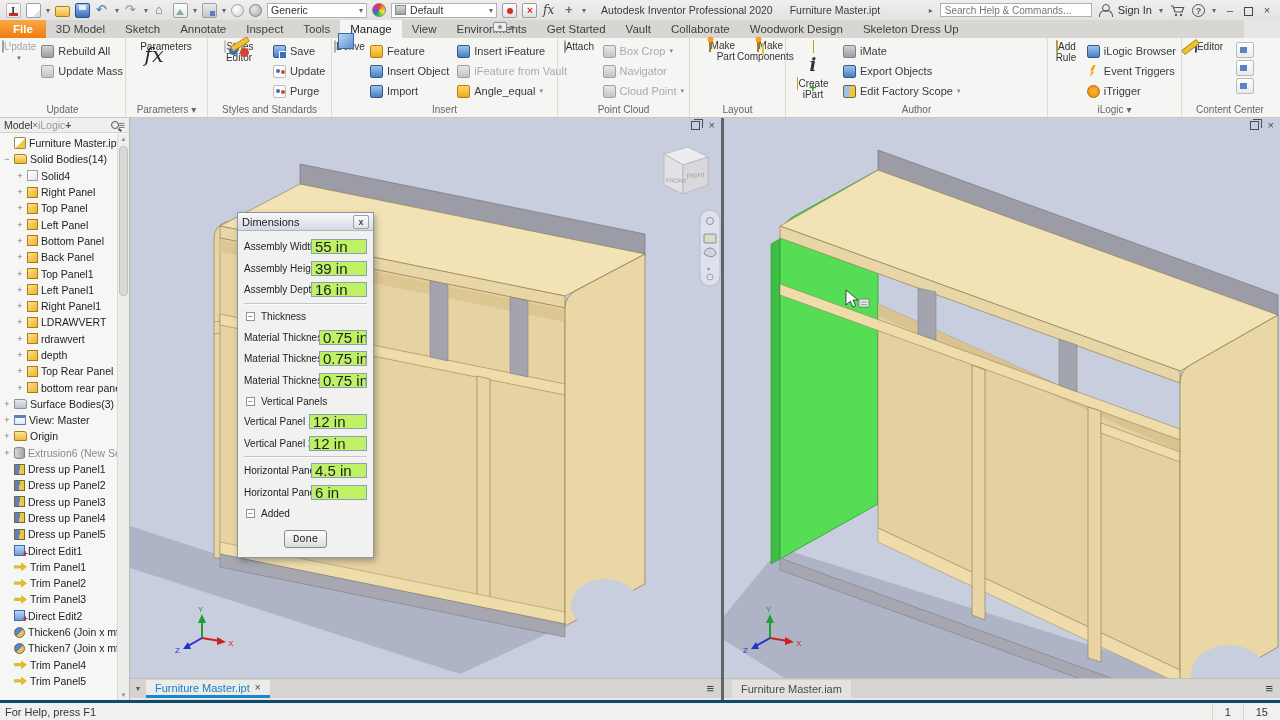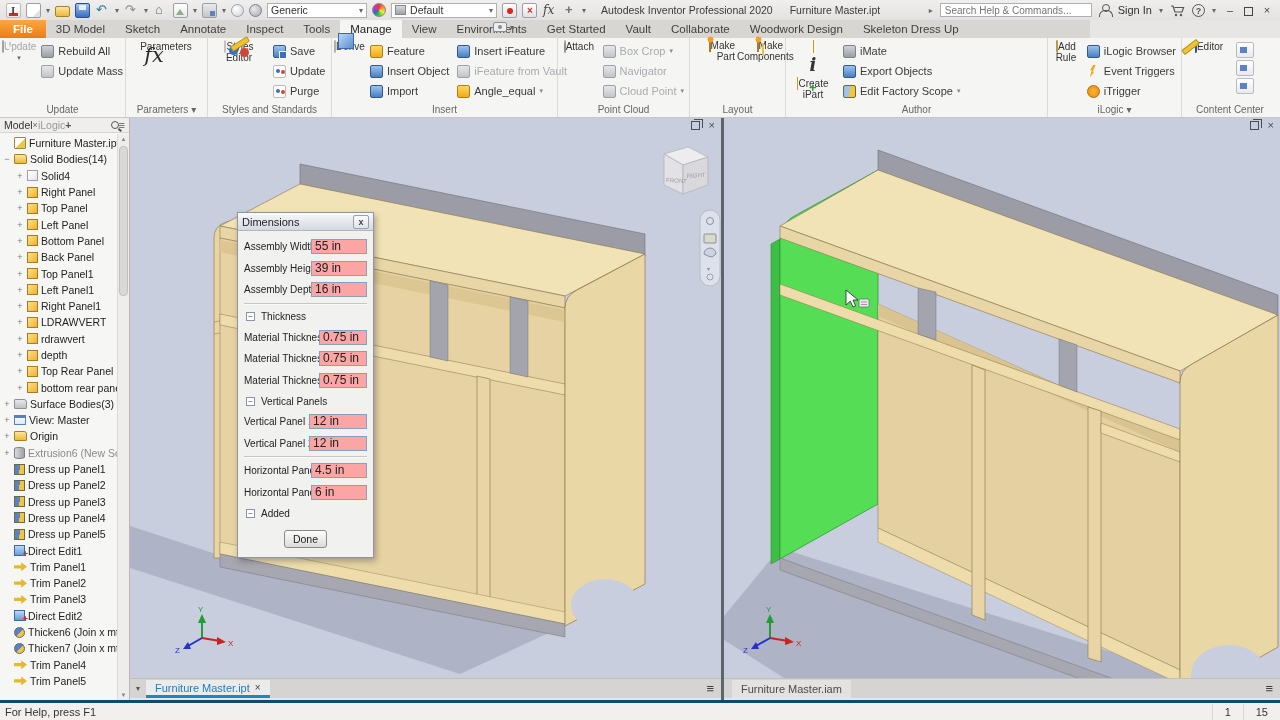--- a/index.html
+++ b/index.html
@@ -49,7 +49,7 @@
   .restore{width:9px;height:9px;border:1px solid #444;position:relative;margin-top:2px}
 
   
-  .tabrow{position:absolute;left:0;top:20px;width:1090px;height:18px;background:#d8d6d3;display:flex;align-items:stretch}
+  .tabrow{position:absolute;left:0;top:20px;width:1244px;height:18px;background:#d8d6d3;display:flex;align-items:stretch}
   .rtab{padding:0 10px;display:flex;align-items:center;font-size:11.5px;color:#3f3f3f;cursor:default}
   .rtab.active{background:#f5f5f3;color:#222}
   .rtab.file{background:linear-gradient(#f9a845,#ee7c11);color:#fff;font-weight:bold;padding:0 13px}

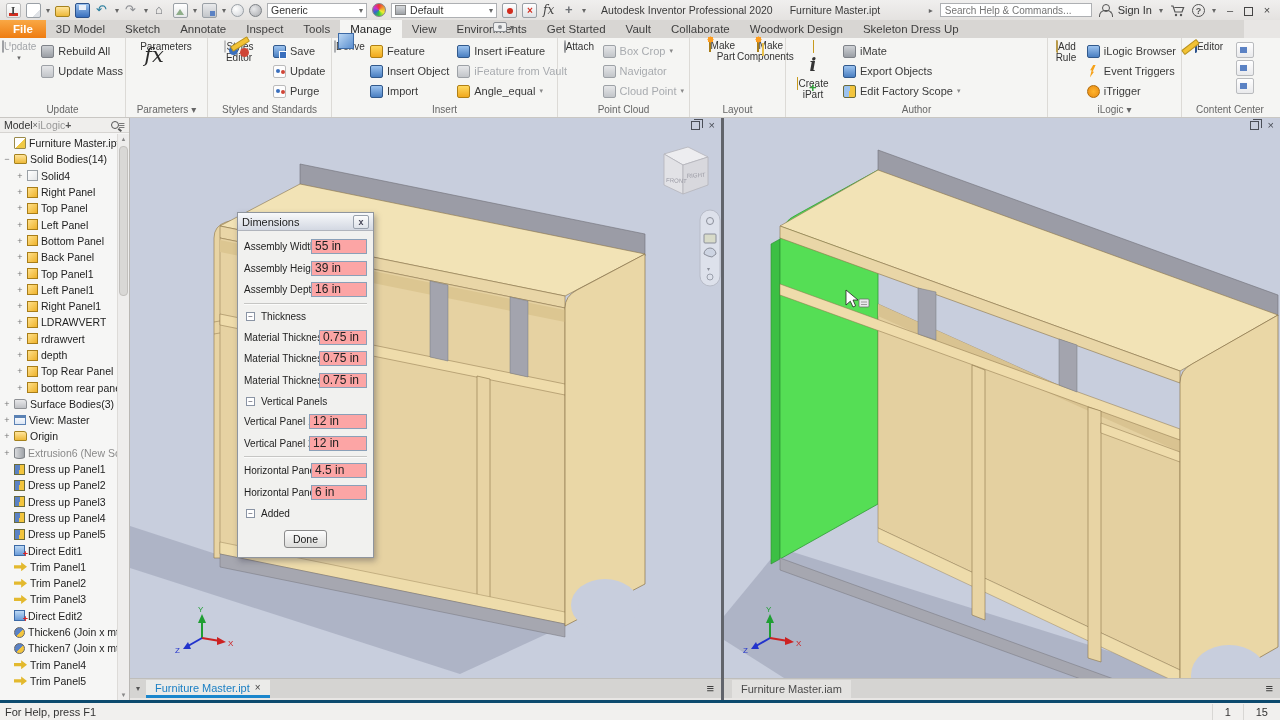--- a/index.html
+++ b/index.html
@@ -167,7 +167,7 @@
   .dlg-body{padding:5px 6px 7px 6px}
   .drow{display:flex;align-items:center;height:21.5px}
   .dlabel{flex:1;font-size:10px;color:#222;white-space:nowrap;overflow:hidden}
-  .dinput{height:15px;background:#fca5a5;border:1px solid #8aa0b8;font-size:12px;line-height:13px;padding:0 3px;white-space:nowrap;overflow:hidden;color:#222}
+  .dinput{height:15px;background:#bef264;border:1px solid #8aa0b8;font-size:15px;line-height:13px;padding:0 3px;white-space:nowrap;overflow:hidden;color:#222}
   .w56{width:56px}.w48{width:48px}.w58{width:58px}
   .dsec{display:flex;align-items:center;gap:6px;height:20px;font-size:10px;color:#222;padding-left:2px}
   .dminus{width:9px;height:9px;border:1px solid #8a94a4;background:#fff;font:8px/7px "Liberation Sans",sans-serif;text-align:center;color:#445}

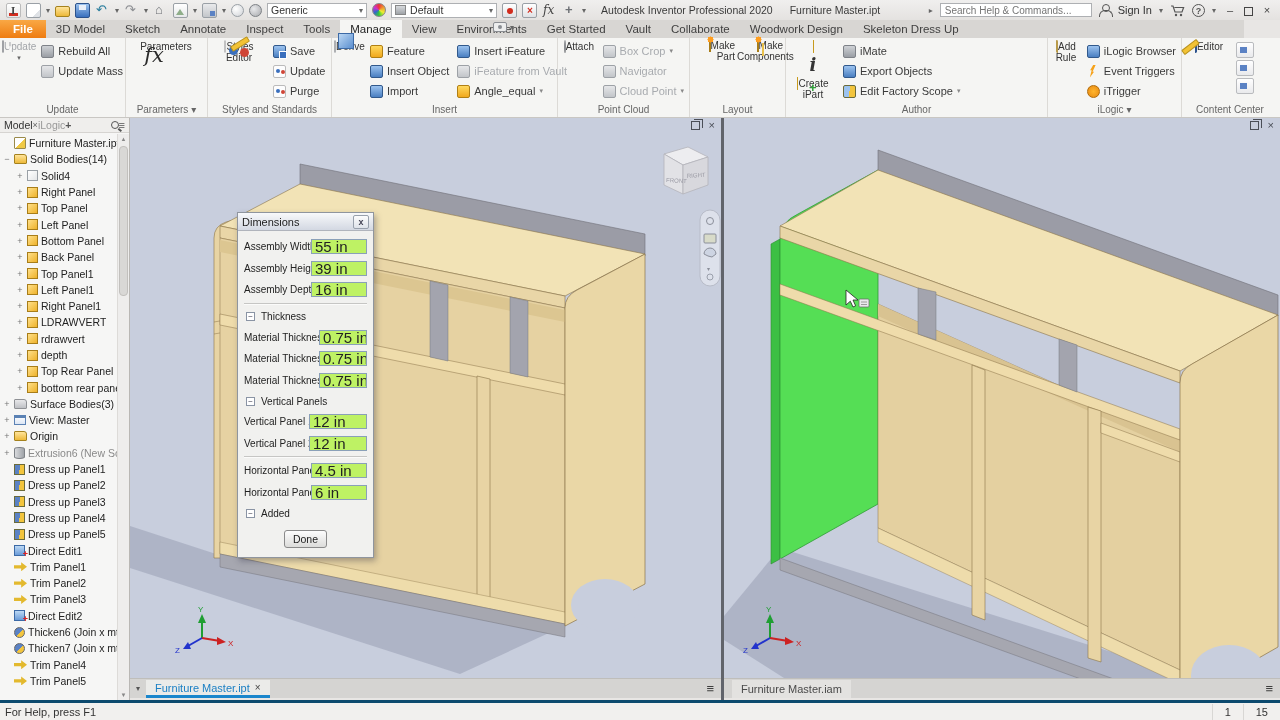--- a/index.html
+++ b/index.html
@@ -172,7 +172,7 @@
   .dsec{display:flex;align-items:center;gap:6px;height:20px;font-size:10px;color:#222;padding-left:2px}
   .dminus{width:9px;height:9px;border:1px solid #8a94a4;background:#fff;font:8px/7px "Liberation Sans",sans-serif;text-align:center;color:#445}
   .dsep{border-top:1px solid #c6c6c4;border-bottom:1px solid #fbfbfa;margin:2px 0}
-  .donebtn{display:block;margin:7px auto 2px;padding:2px 8px;font-size:10.5px;background:linear-gradient(#fdfdfd,#dcdcda);border:1px solid #8a8a8a;border-radius:3px;color:#222;font-family:Liberation Sans, sans-serif}
+  .donebtn{display:block;margin:7px auto 2px;padding:2px 8px;font-size:10.5px;background:linear-gradient(#fdfdfd,#dcdcda);border:1px solid #8a8a8a;border-radius:3px;color:#222;font-family:Liberation Mono, monospace}
 
   
   .statusbar{position:absolute;left:0;top:700px;width:1280px;height:20px;background:#f1f0ee;border-top:3px solid #0c4a6e;display:flex;align-items:center;font-size:11px;color:#333}

